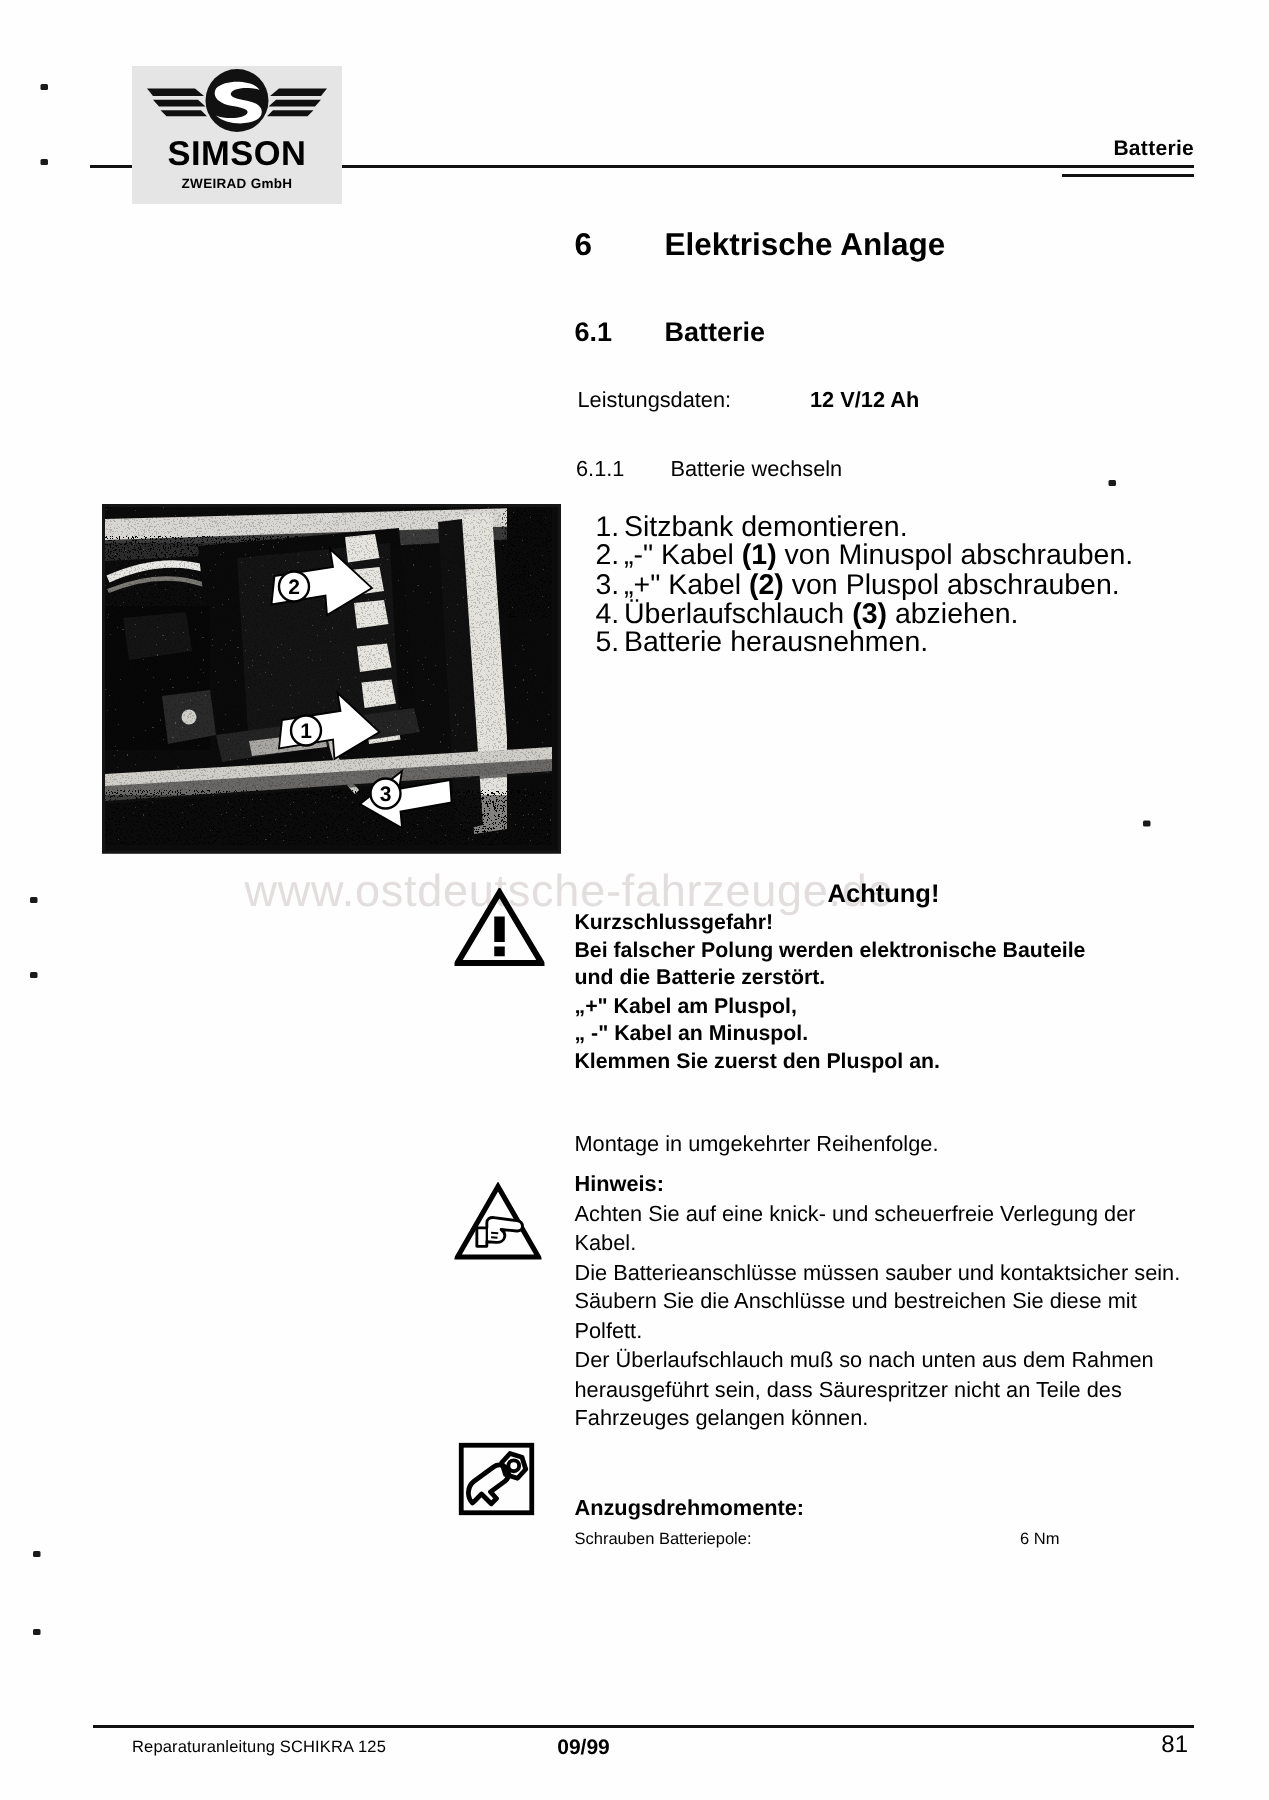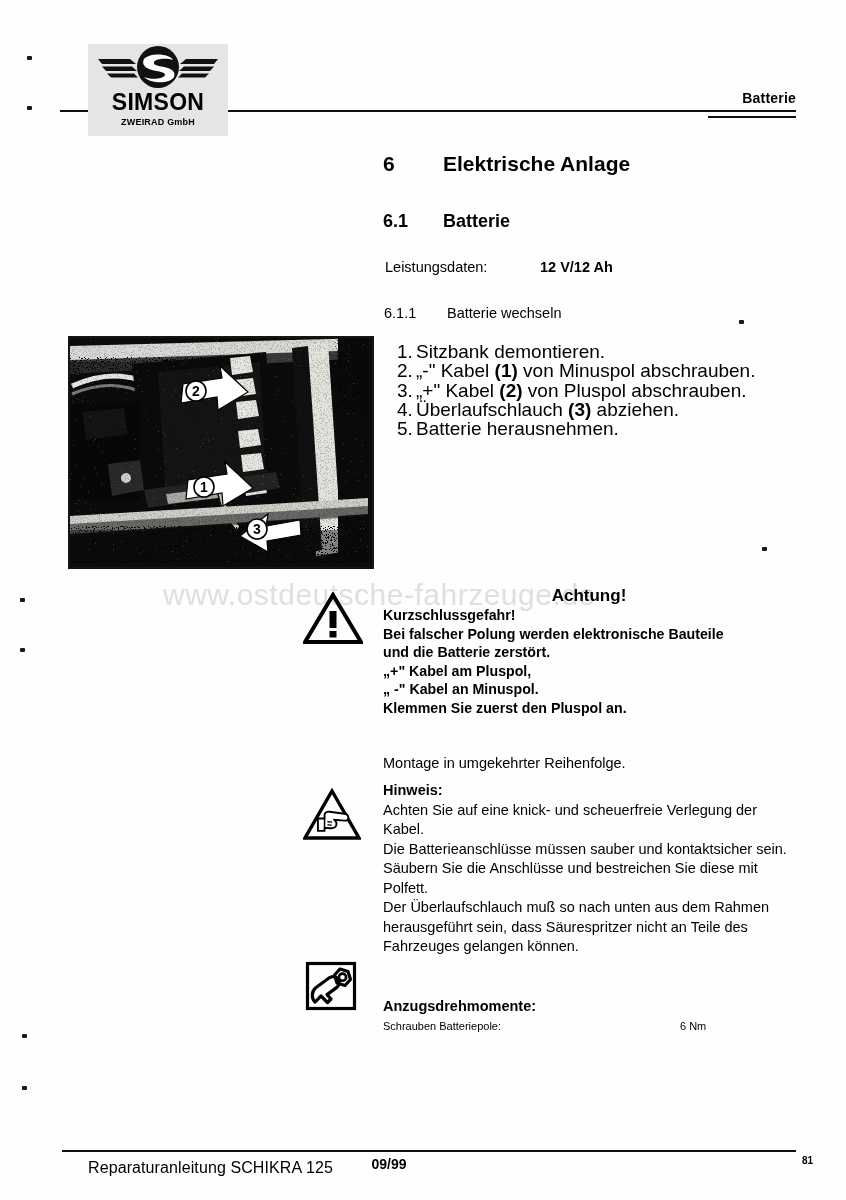--- a/index.html
+++ b/index.html
@@ -265,7 +265,7 @@
     position: absolute;
     left: 64px;
     top: 1159px;
-    font-size: 16px;
+    font-size: 11px;
     letter-spacing: 0.1px;
     padding-left: 24px;
   }

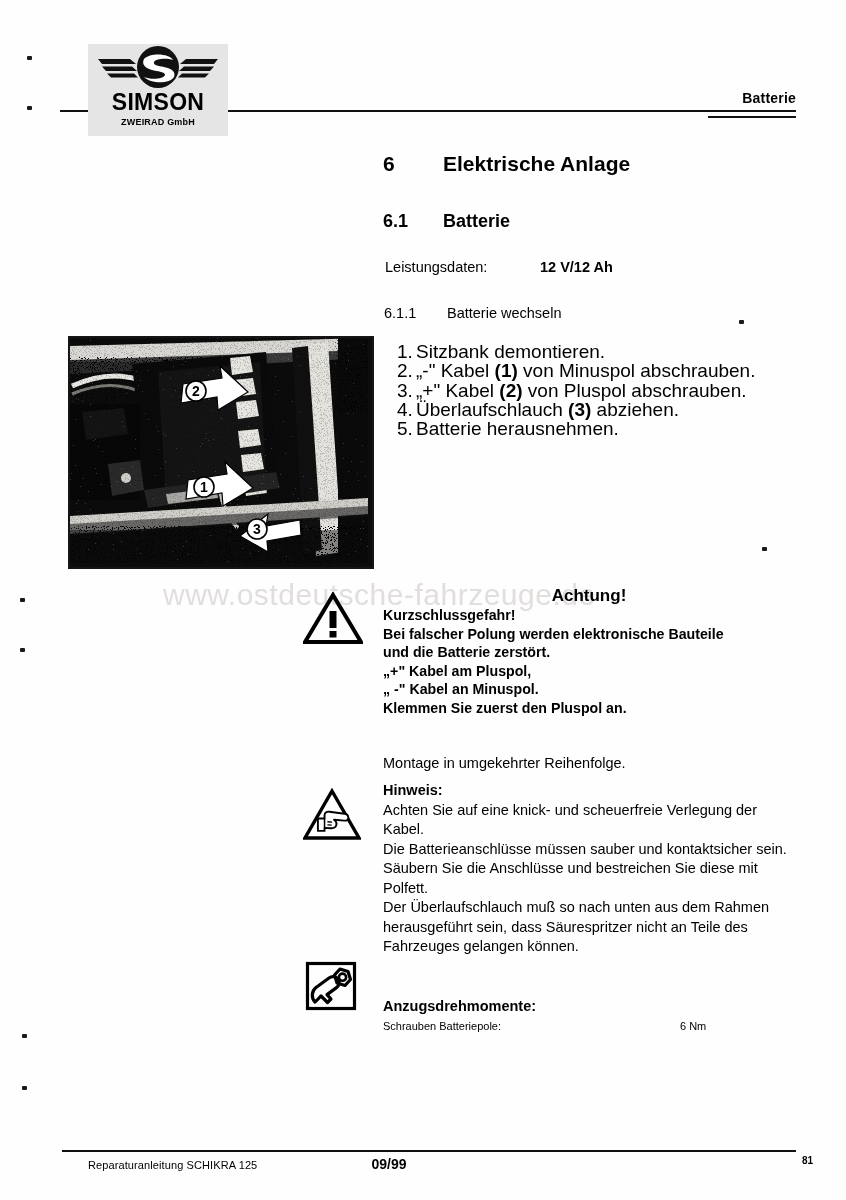--- a/index.html
+++ b/index.html
@@ -280,10 +280,10 @@
   }
   .ftr-right {
     position: absolute;
-    right: 33px;
+    right: 54px;
     top: 1155px;
-    font-size: 10px;
-    font-weight: bold;
+    font-size: 16px;
+    font-weight: normal;
   }
 
   

